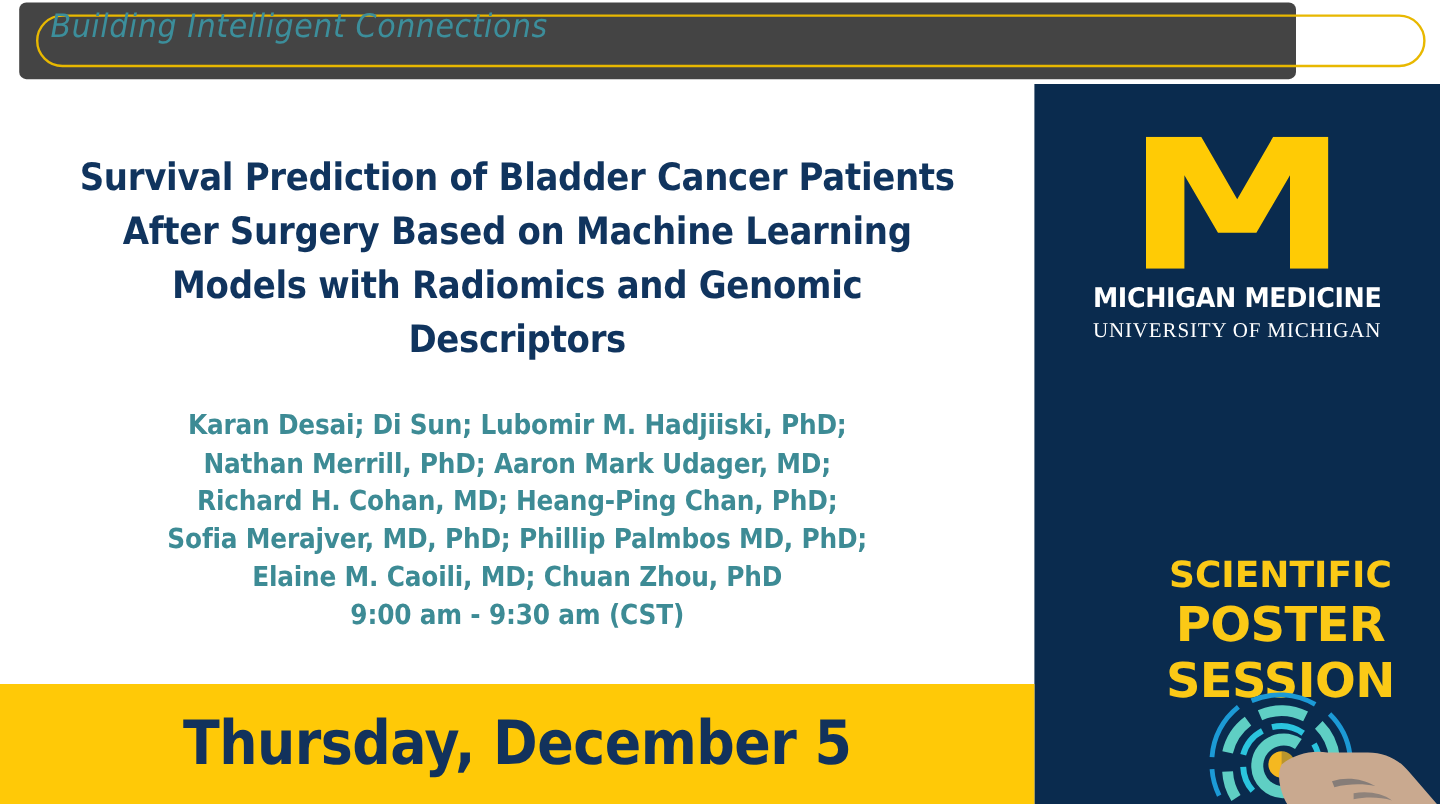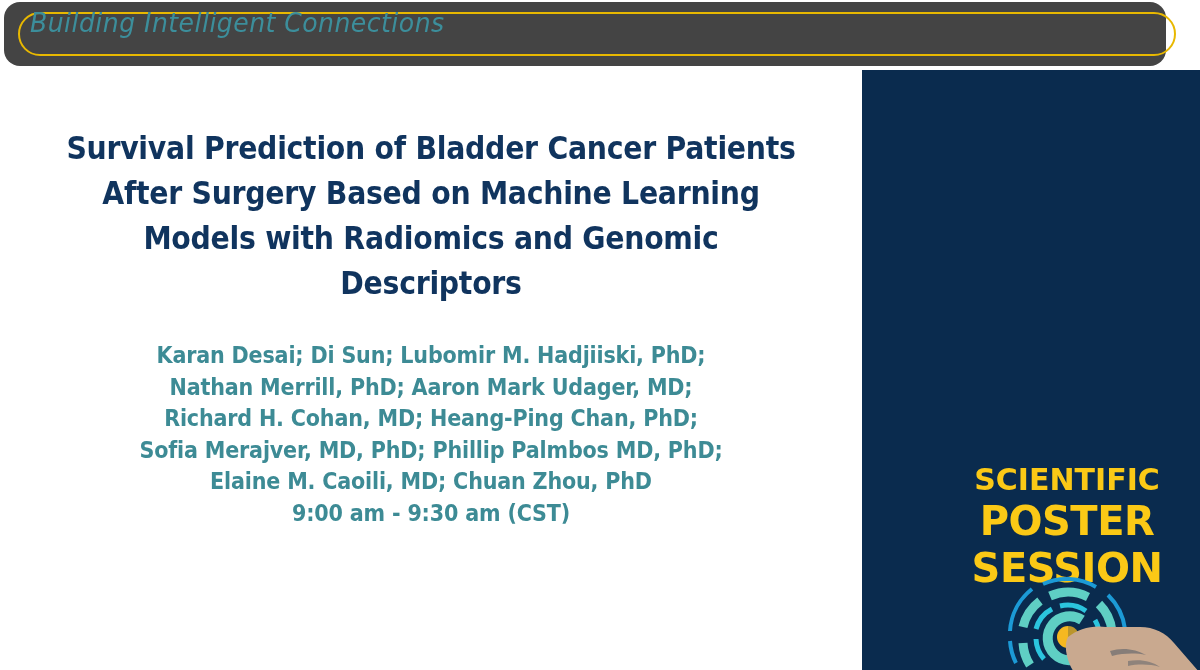--- a/index.html
+++ b/index.html
@@ -20,10 +20,10 @@
   
   .banner {
     position:absolute;
-    left:4px; top:2px;
-    width:1162px; height:64px;
+    left:16px; top:2px;
+    width:1064px; height:64px;
     background:#444444;
-    border-radius:16px;
+    border-radius:6px;
   }
   .banner-inner {
     position:absolute;

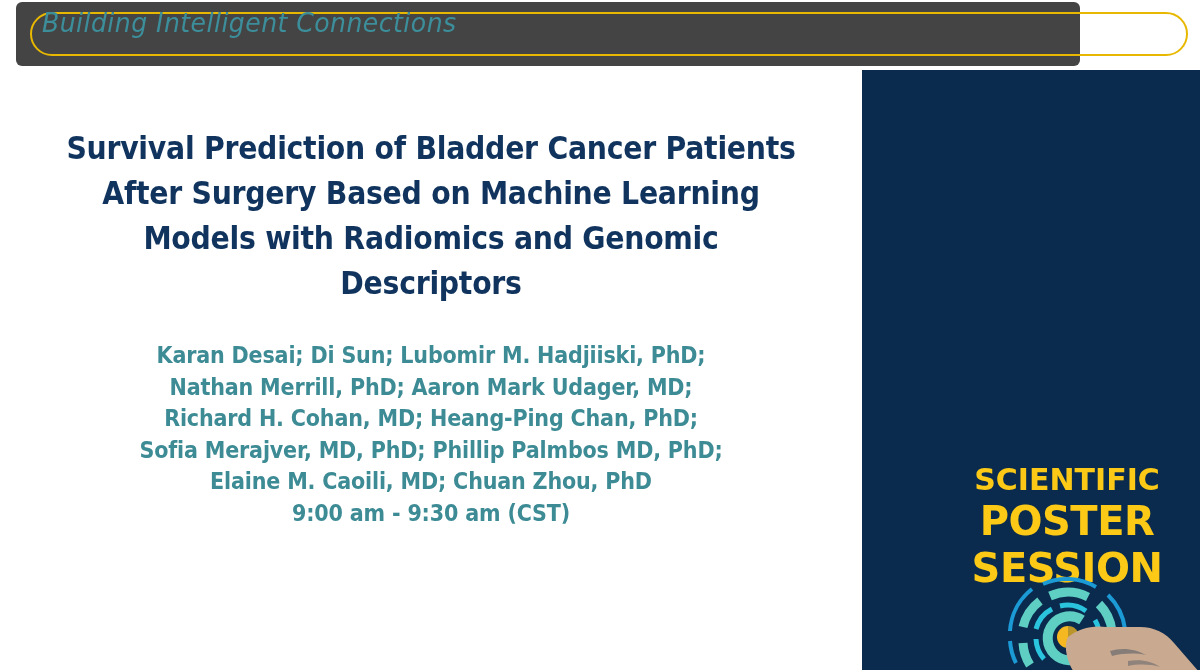--- a/index.html
+++ b/index.html
@@ -239,6 +239,13 @@
 
   <div class="right-pane">
 
+    <div class="mm-logo">
+      <svg class="block-m" width="152" height="110" viewBox="0 0 152 110">
+        <path fill="#FFCB05" d="M0,0 H46 L76,52 L106,0 H152 V110 H120 V32 L92,80 H60 L32,32 V110 H0 Z"></path>
+      </svg>
+      <div class="mm-name">MICHIGAN MEDICINE</div>
+      <div class="mm-sub">UNIVERSITY OF MICHIGAN</div>
+    </div>
 
     <div class="session-block">
       <div class="session-line1">SCIENTIFIC</div>

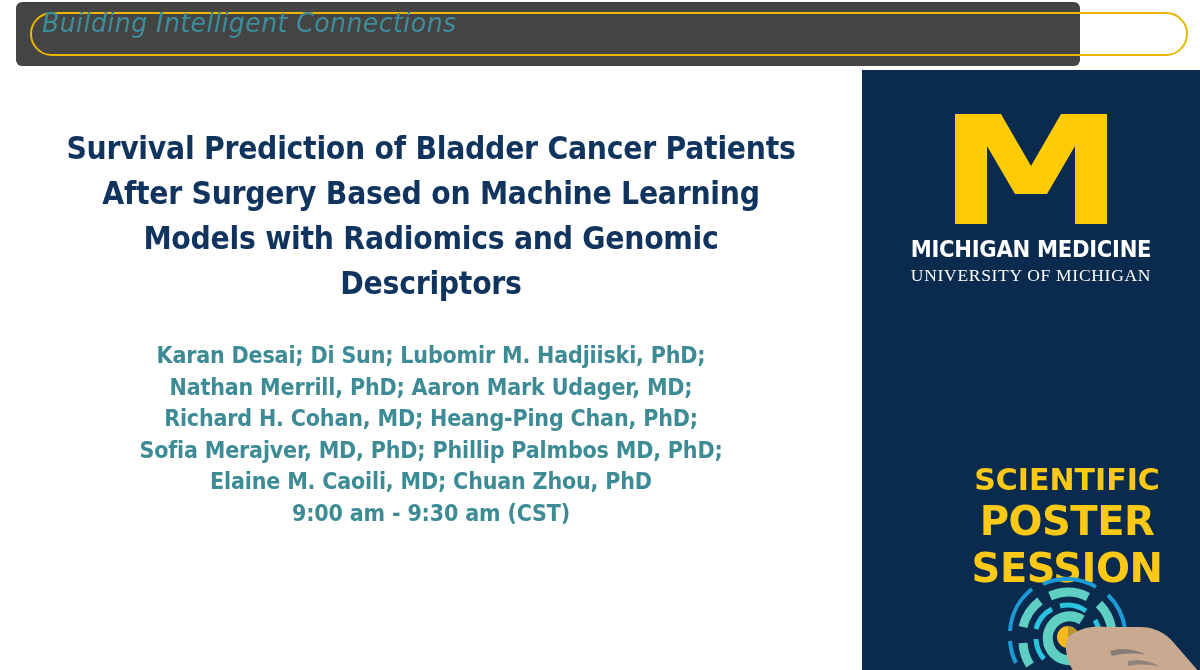--- a/index.html
+++ b/index.html
@@ -255,6 +255,9 @@
 
   </div>
 
+  <div class="bottom-bar">
+    <div class="bottom-date">Thursday, December 5</div>
+  </div>
 
   <div class="rsna-icon">
     <svg width="200" height="105" viewBox="0 0 200 105">

